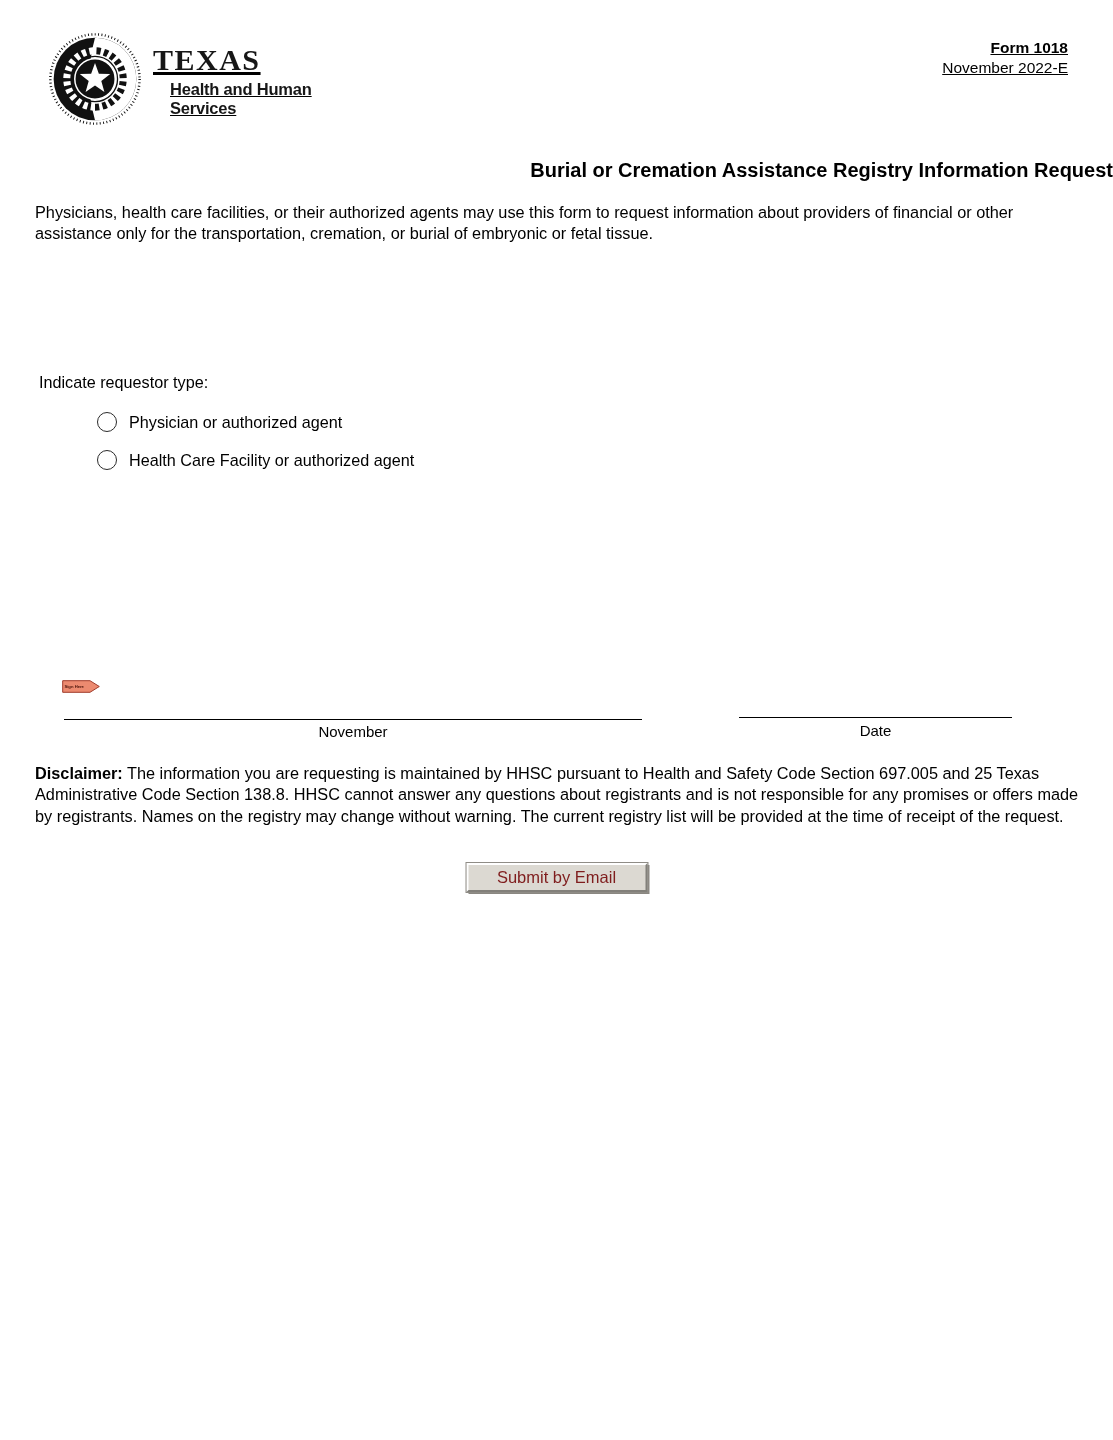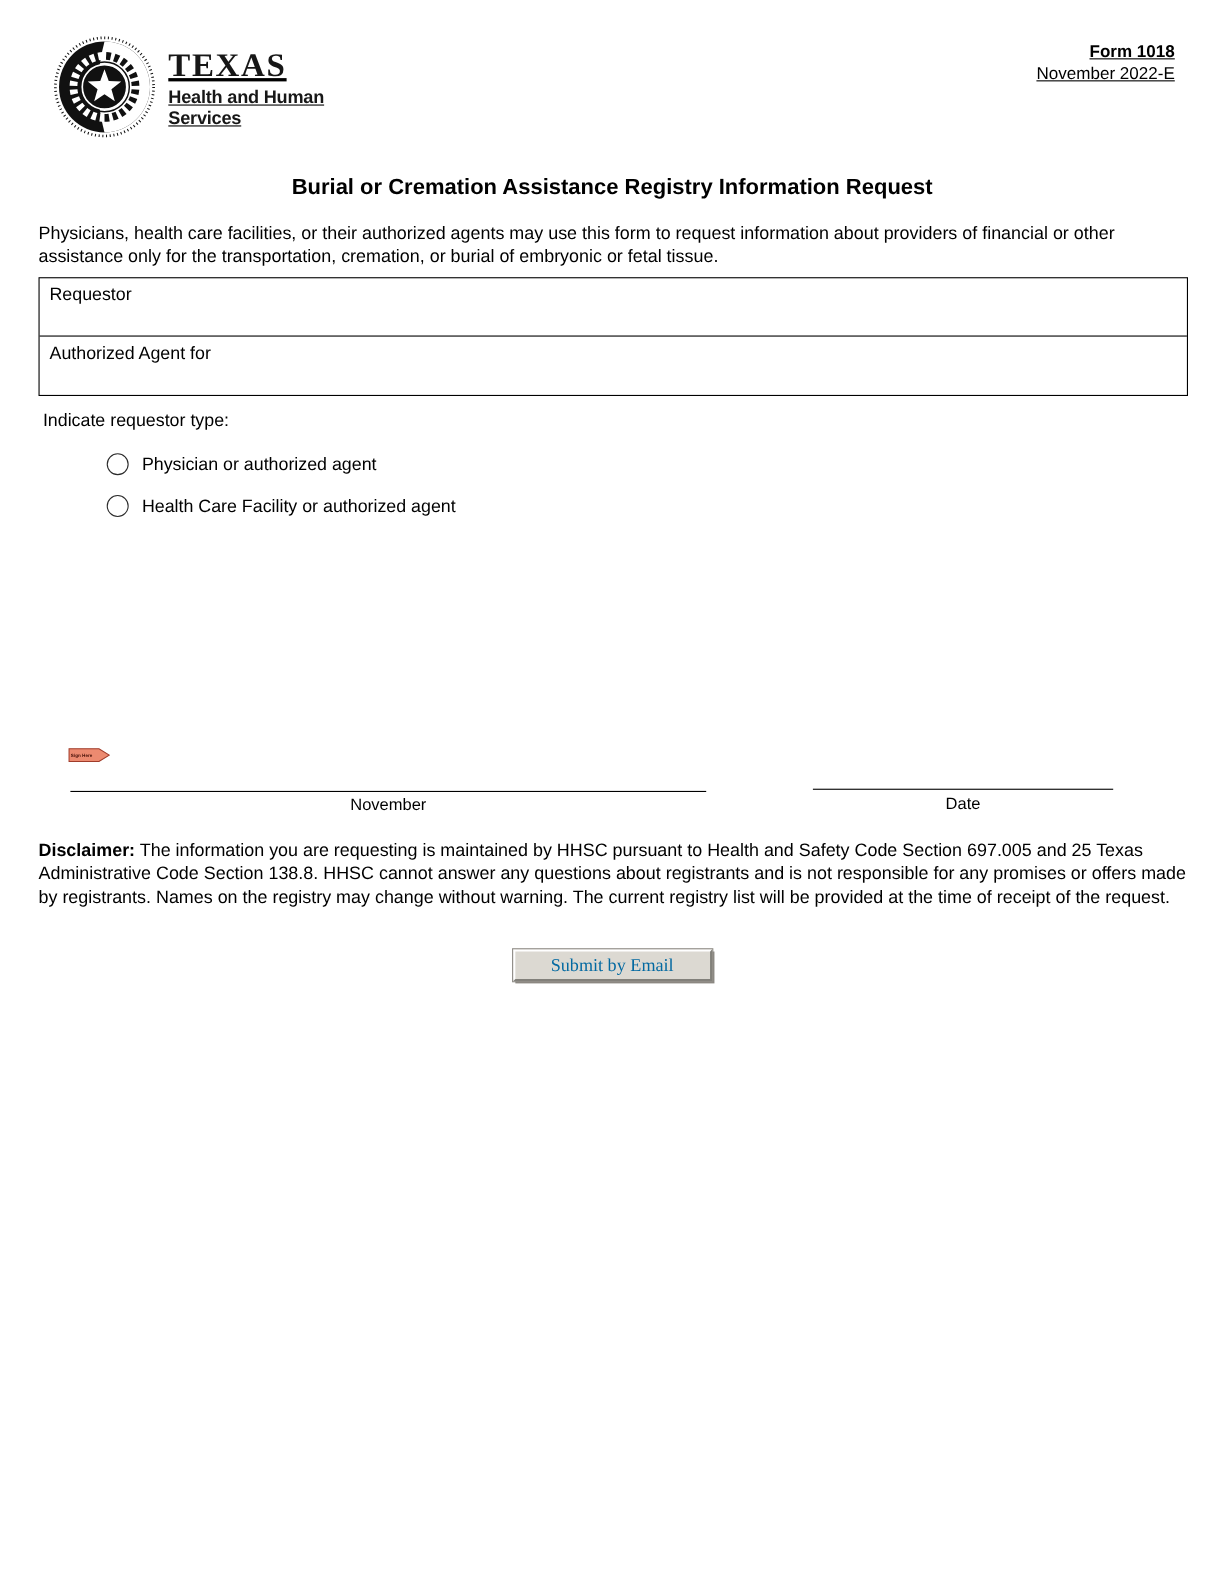--- a/index.html
+++ b/index.html
@@ -28,7 +28,7 @@
   }
   .brand-sub{
     font-size:16.5px; font-weight:bold; line-height:19px;
-    letter-spacing:-0.2px; margin-top:5px; color:#171717;
+    letter-spacing:-0.2px; margin-top:5px; color:#171717;margin-left:17px;
   }
   .form-meta{text-align:right; font-size:15.5px; line-height:19.5px; margin-top:6px;}
   .form-number{font-weight:bold;}

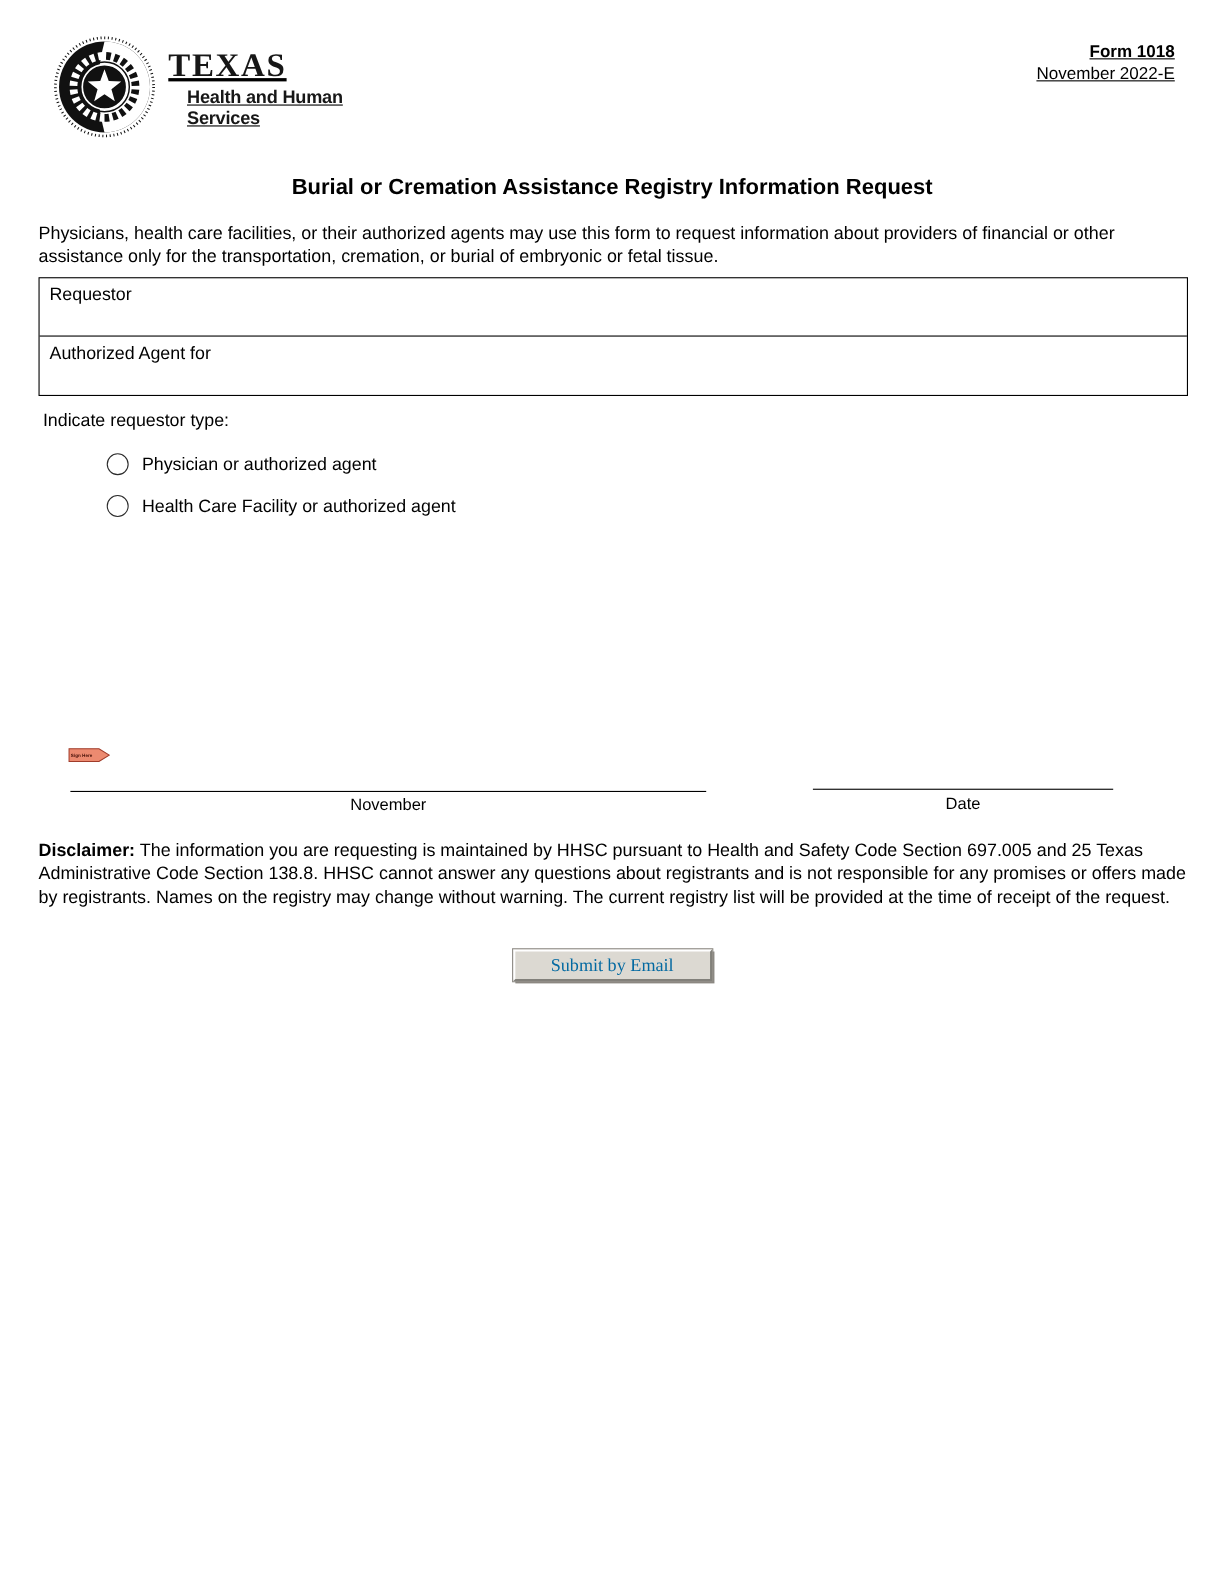--- a/index.html
+++ b/index.html
@@ -35,7 +35,7 @@
   
   .title{
     position:absolute; top:159px; left:0; width:100%;
-    text-align:center; font-size:20px; font-weight:bold; margin:0;
+    text-align:right; font-size:20px; font-weight:bold; margin:0;
   }
   .para{font-size:16.3px; line-height:21.4px; margin:0;}
   .intro{position:absolute; top:202px; left:35px; width:1046px;}

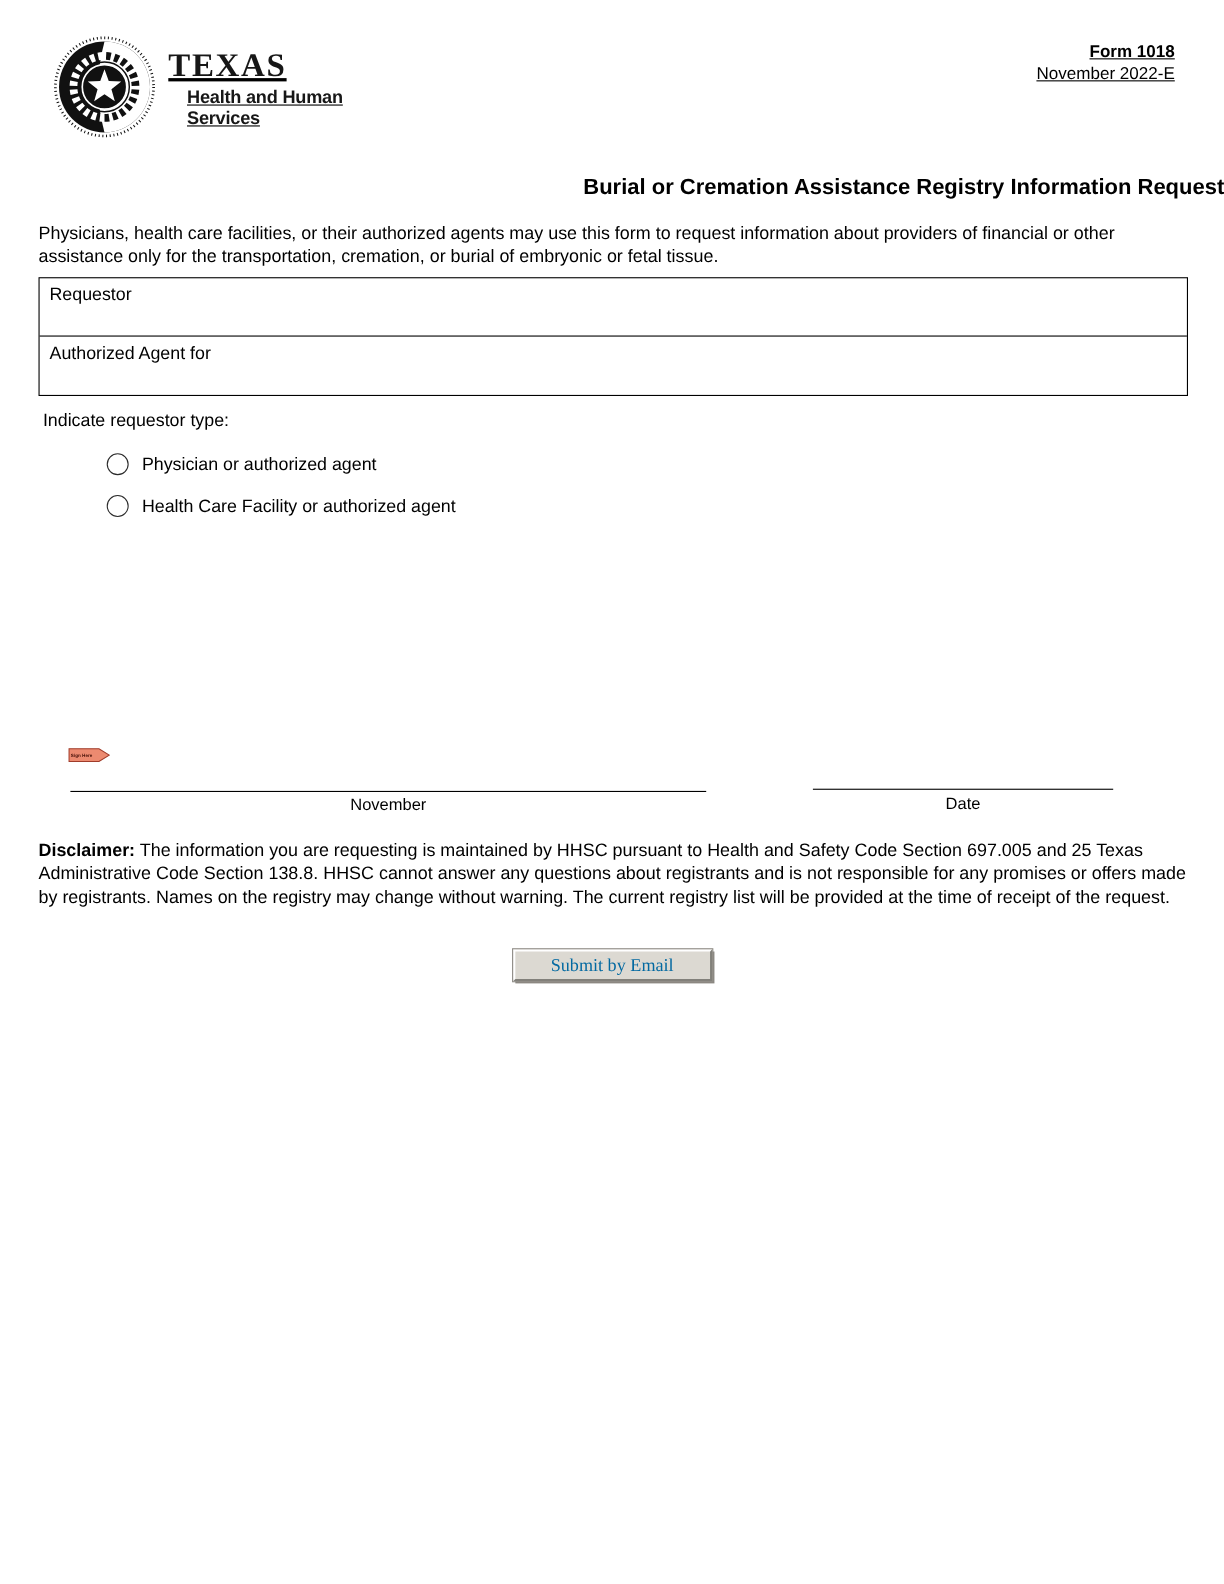--- a/index.html
+++ b/index.html
@@ -122,16 +122,6 @@
   <h1 class="title">Burial or Cremation Assistance Registry Information Request</h1>
   <p class="para intro">Physicians, health care facilities, or their authorized agents may use this form to request information about providers of financial or other assistance only for the transportation, cremation, or burial of embryonic or fetal tissue.</p>
 
-  <div class="field-table table-1">
-    <div class="field-row">
-      <span class="field-label">Requestor</span>
-      <span class="field-value"></span>
-    </div>
-    <div class="field-row">
-      <span class="field-label">Authorized Agent for</span>
-      <span class="field-value"></span>
-    </div>
-  </div>
 
   <div class="rtype-prompt">Indicate requestor type:</div>
 

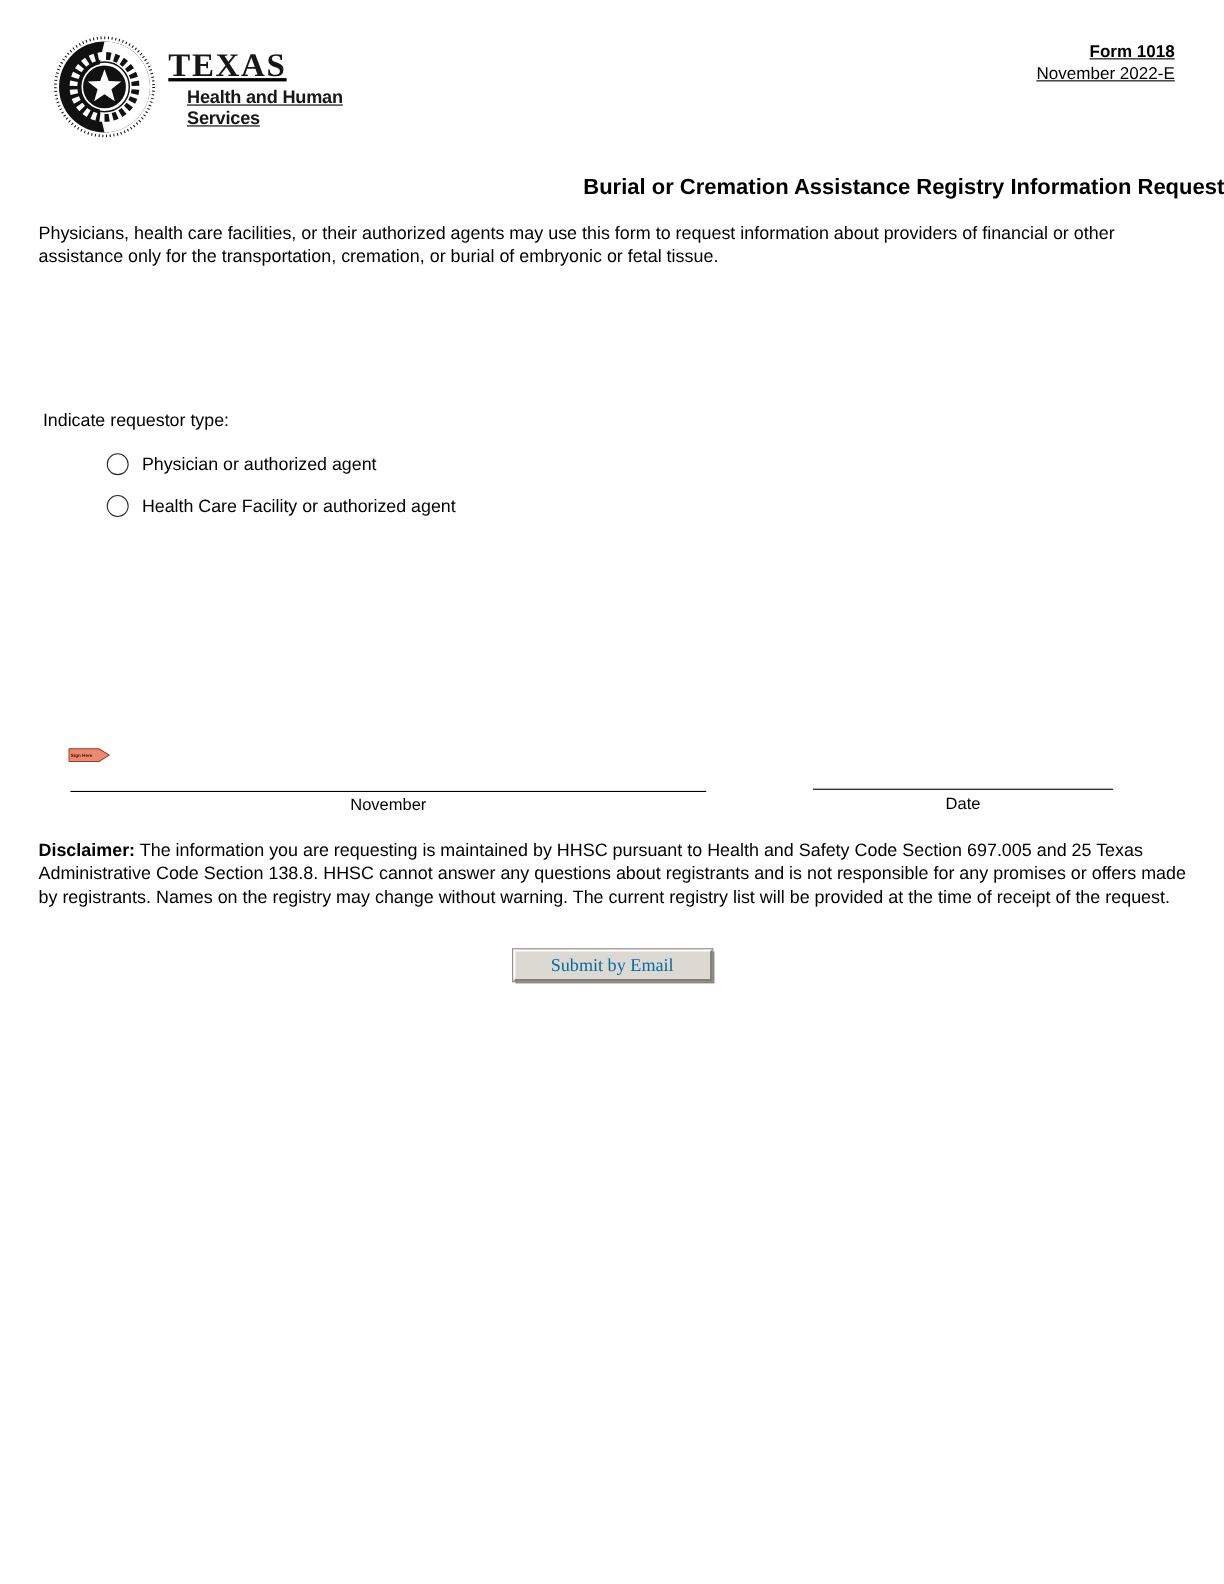--- a/index.html
+++ b/index.html
@@ -83,8 +83,8 @@
     border-color:#ffffff #82807a #82807a #ffffff;
     outline:1px solid #8f8c86;
     box-shadow:2px 2px 0 #8a8781;
-    font-family:Liberation Serif, serif;
-    font-size:16.5px; color:#0369a1;
+    font-family:Liberation Sans, sans-serif;
+    font-size:16.5px; color:#7f1d1d;
     cursor:pointer; padding:0; line-height:25px;
   }
 </style>

